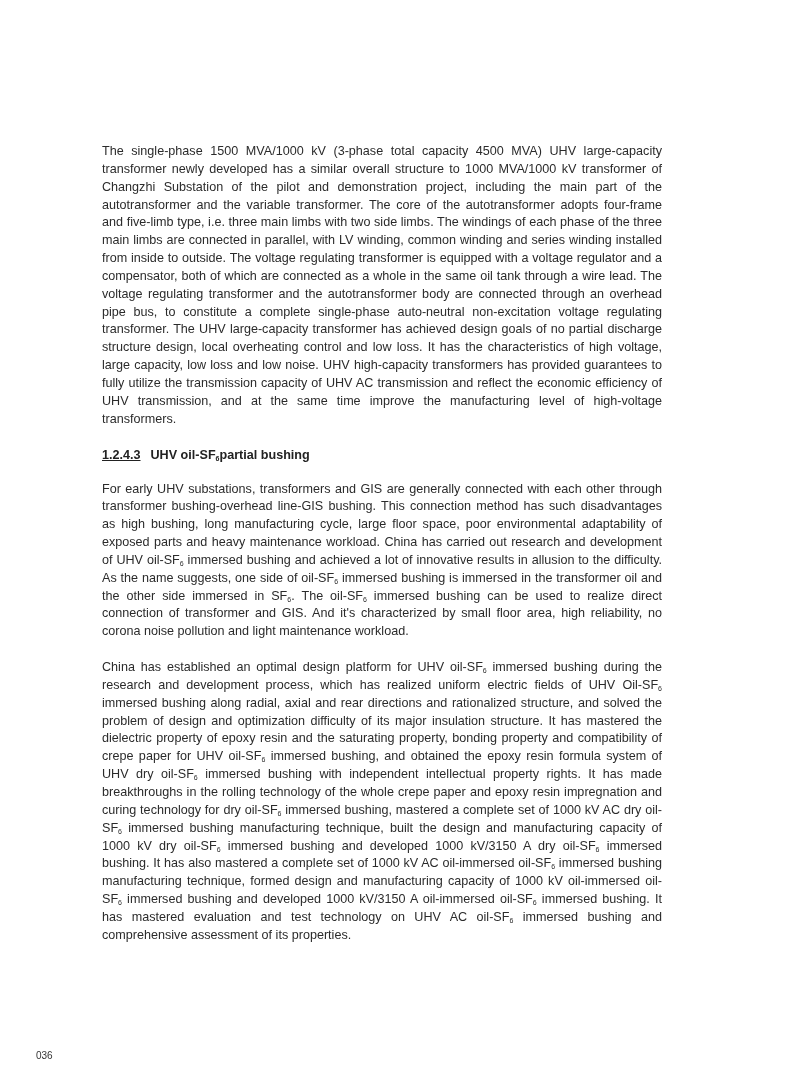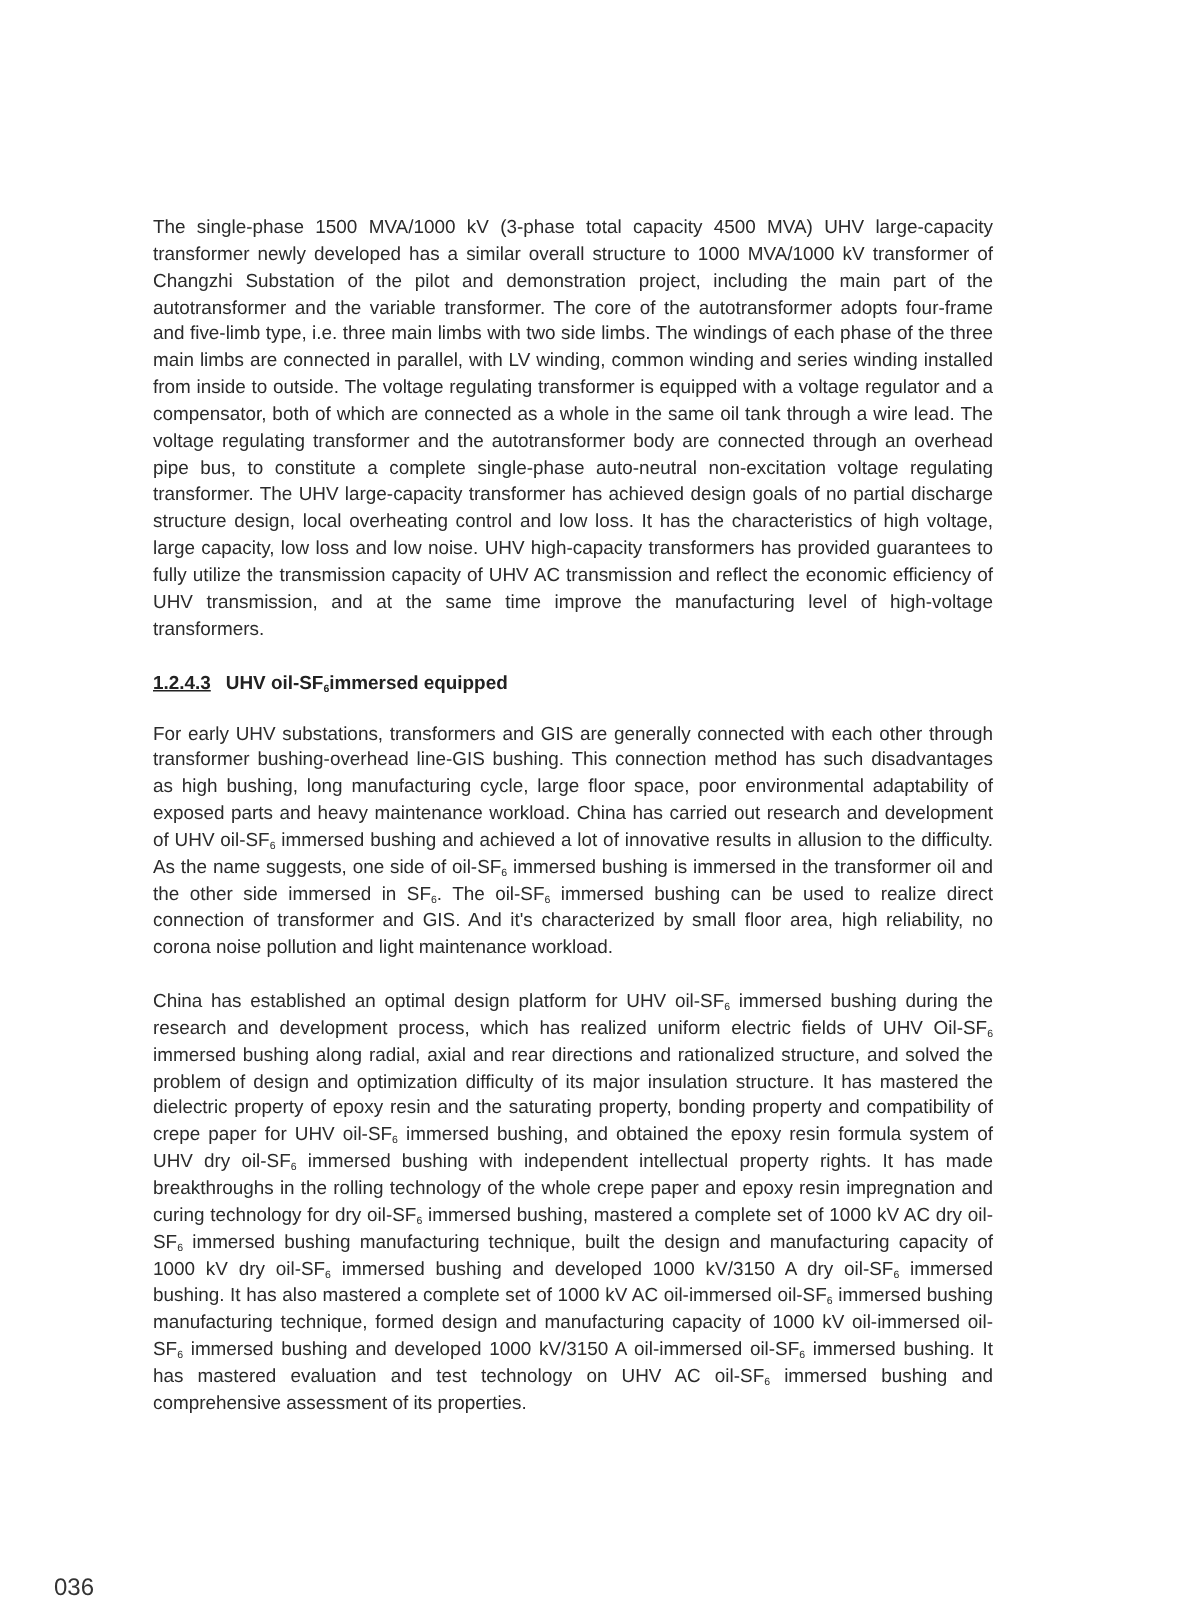--- a/index.html
+++ b/index.html
@@ -35,7 +35,7 @@
 
     <div class="gap-head-before"></div>
 
-    <h3 class="heading"><span class="num">1.2.4.3</span><span>UHV oil-SF</span><sub>6</sub><span>immersed equipped</span></h3>
+    <h3 class="heading"><span class="num">1.2.4.3</span><span>UHV oil-SF</span><sub>6</sub><span>partial bushing</span></h3>
 
     <div class="gap-head-after"></div>
 

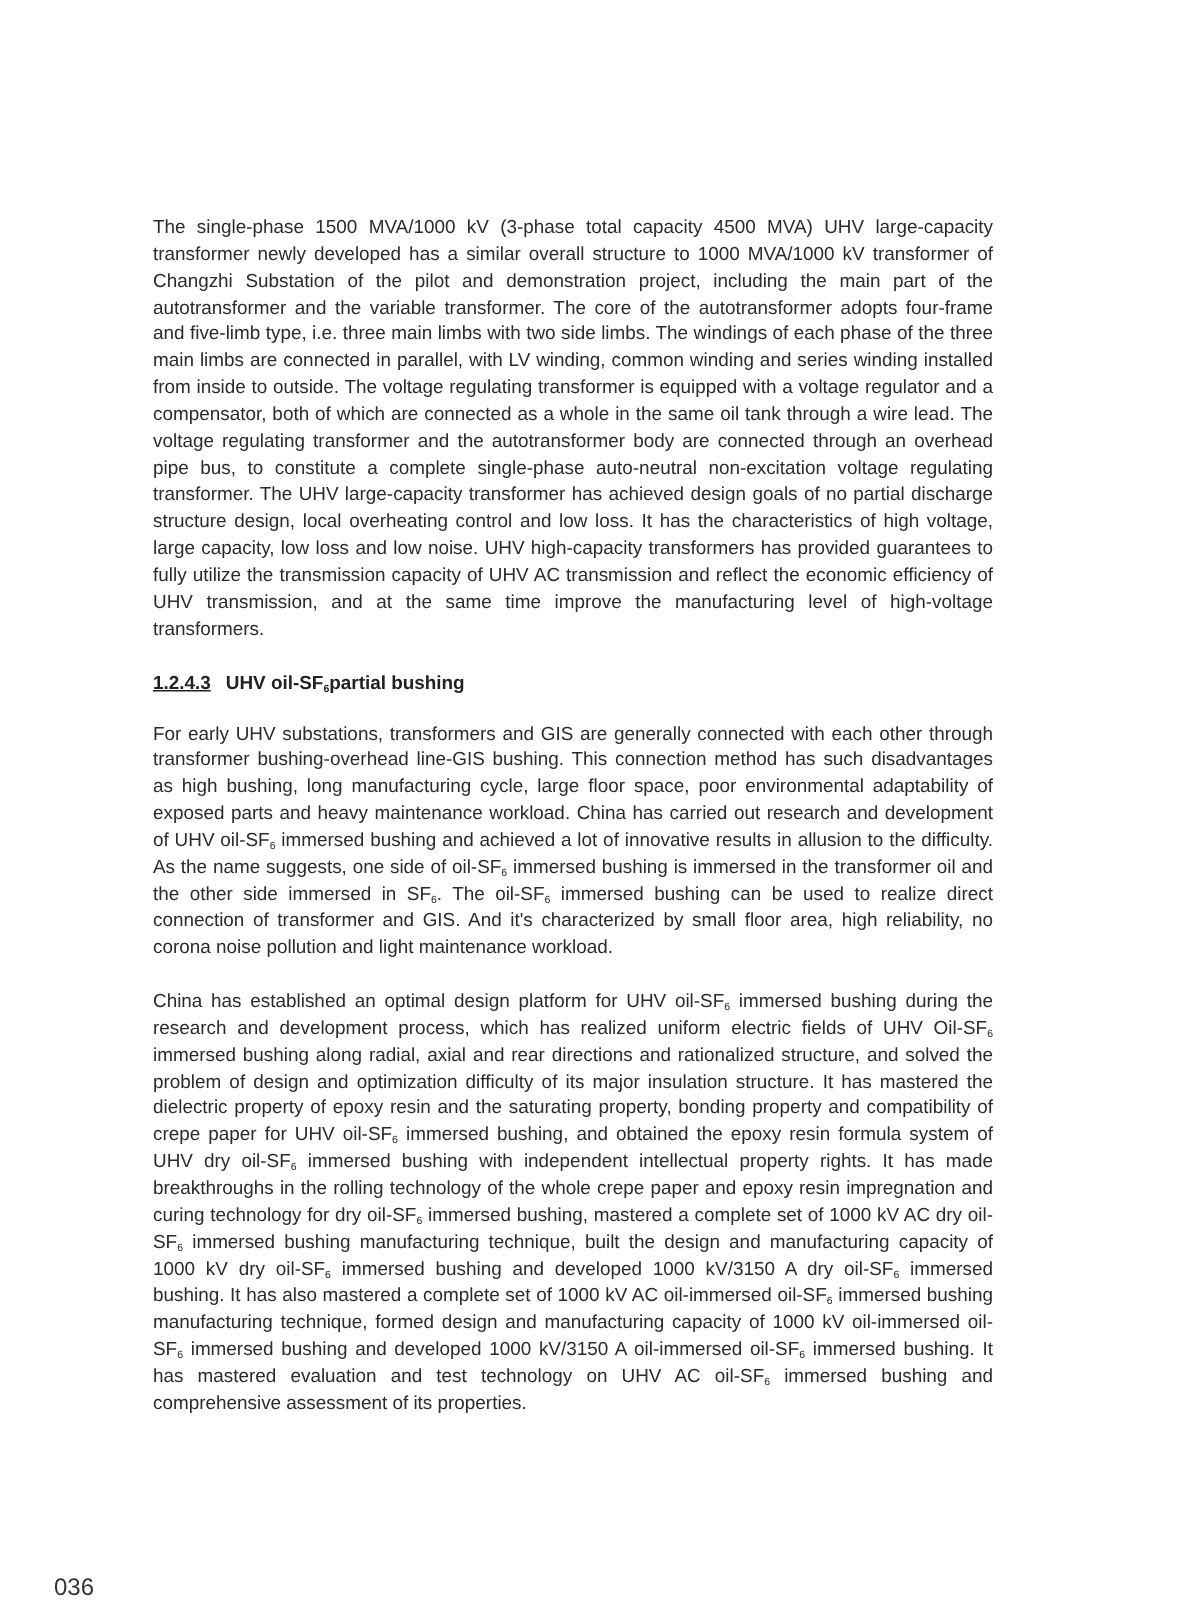--- a/index.html
+++ b/index.html
@@ -23,7 +23,7 @@
   sub { font-size: 7px; vertical-align: -2px; line-height: 0; }
   .page-number {
     position: absolute; left: 36px; top: 1017px;
-    font-family: "Liberation Sans", sans-serif; font-size: 16px; color: #333;
+    font-family: "Liberation Sans", sans-serif; font-size: 10px; color: #333;
   }
 </style>
 </head>

